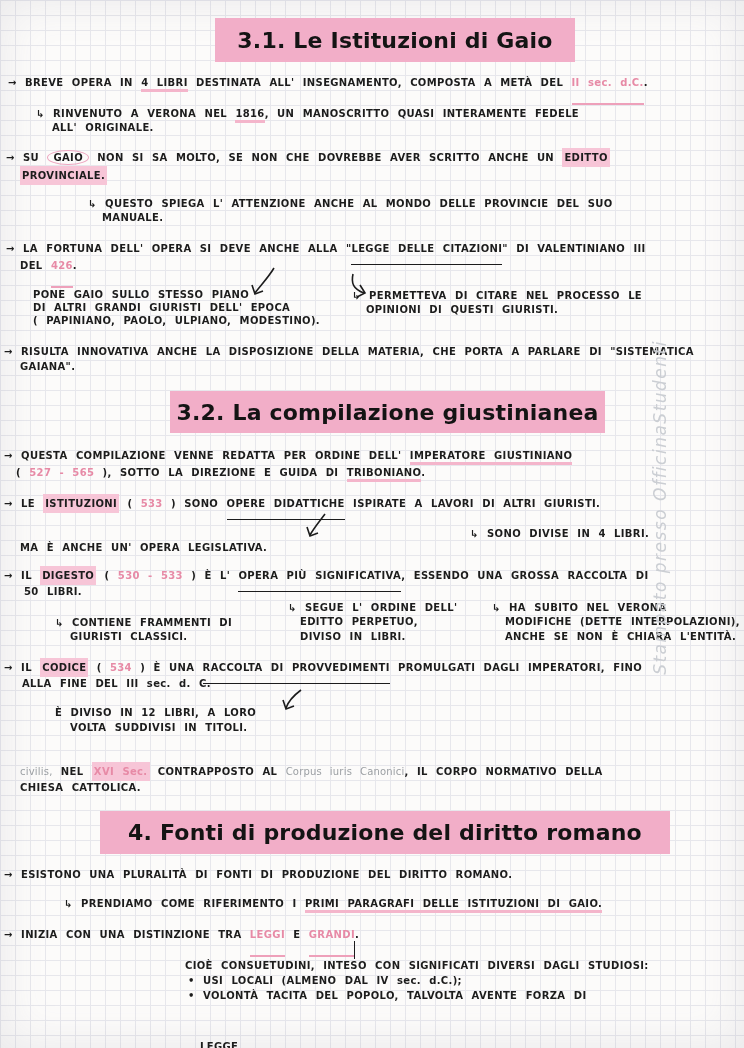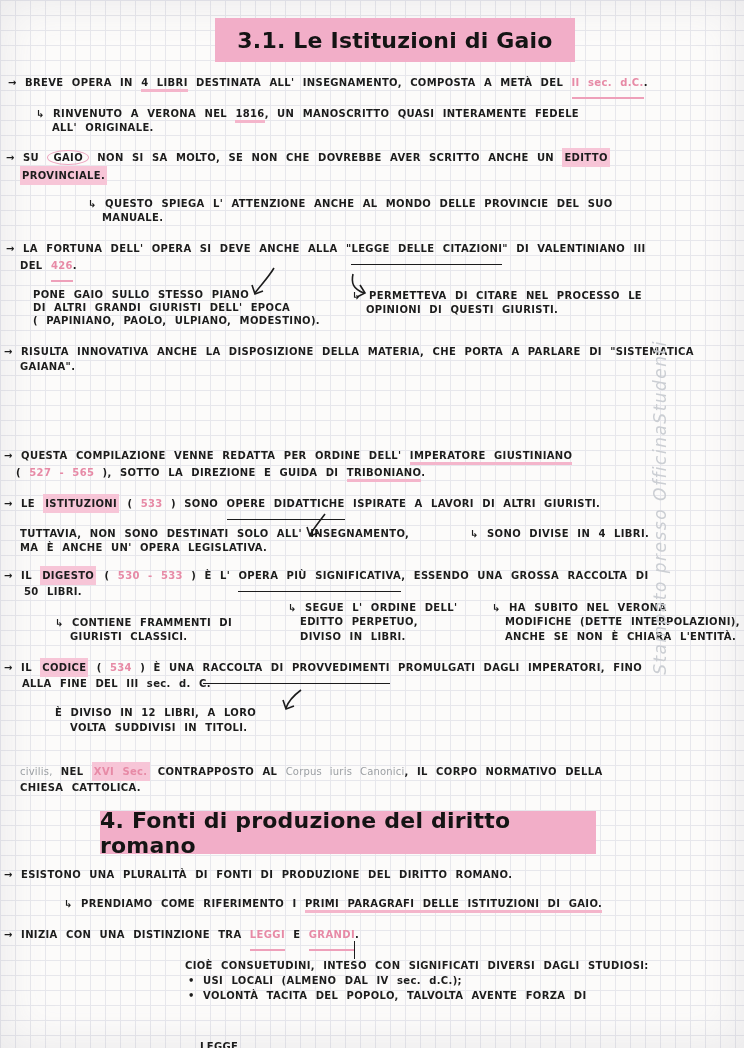--- a/index.html
+++ b/index.html
@@ -16,7 +16,7 @@
   .ptext{color:#e78aa6}
   .phl{background:#f7c5d7;padding:4px 2px}
   .plu{border-bottom:3px solid #f4b5cb;padding-bottom:1px}
-  .punder{border-bottom:2px solid #eea0ba;padding-bottom:9px}
+  .punder{border-bottom:2px solid #eea0ba;padding-bottom:15px}
   .bunder{border-bottom:1.4px solid #1c1c1c;padding-bottom:10px}
   .circ{border:1.5px solid #eda6c0;border-radius:50%;padding:1px 5px}
   .gray{color:#9b9fa3;font-weight:normal;letter-spacing:.2px}

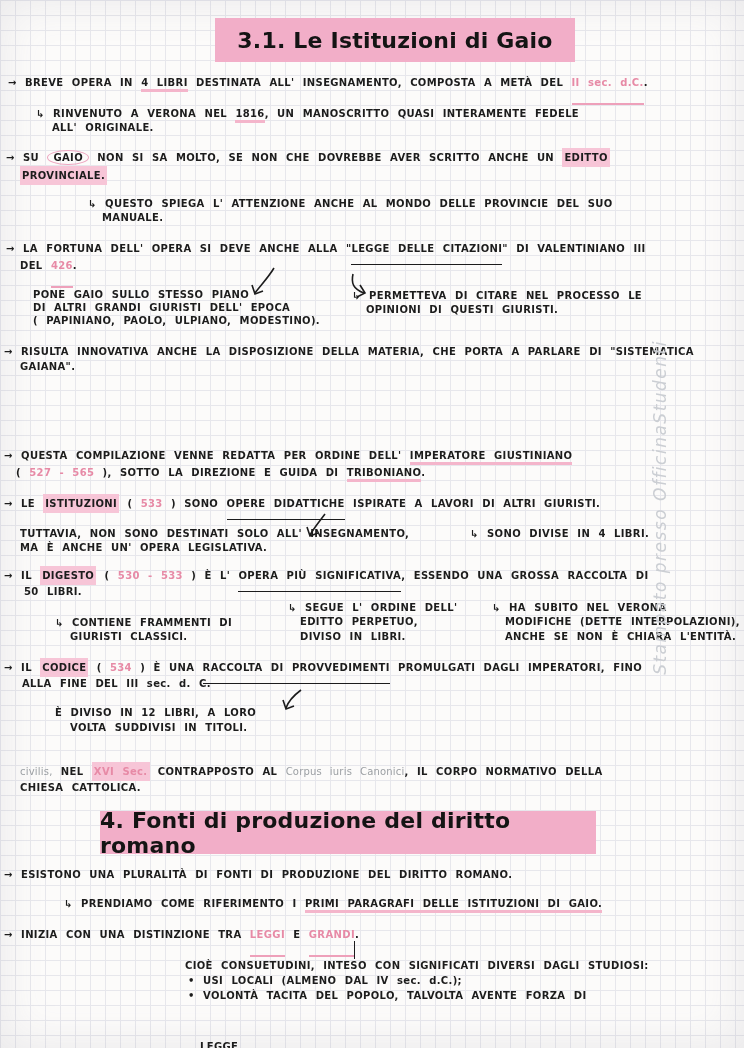--- a/index.html
+++ b/index.html
@@ -76,6 +76,9 @@
   <div class="hw" style="left:4px;top:346px">→ RISULTA INNOVATIVA ANCHE LA DISPOSIZIONE DELLA MATERIA, CHE PORTA A PARLARE DI "SISTEMATICA</div>
   <div class="hw" style="left:20px;top:361px">GAIANA".</div>
 
+  <div class="title-box" style="left:170px;top:391px;width:435px;height:42px">
+    <span>3.2. La compilazione giustinianea</span>
+  </div>
 
   <div class="hw" style="left:4px;top:450px">
     <span>→ QUESTA COMPILAZIONE VENNE REDATTA PER ORDINE DELL' </span><span class="plu">IMPERATORE GIUSTINIANO</span>

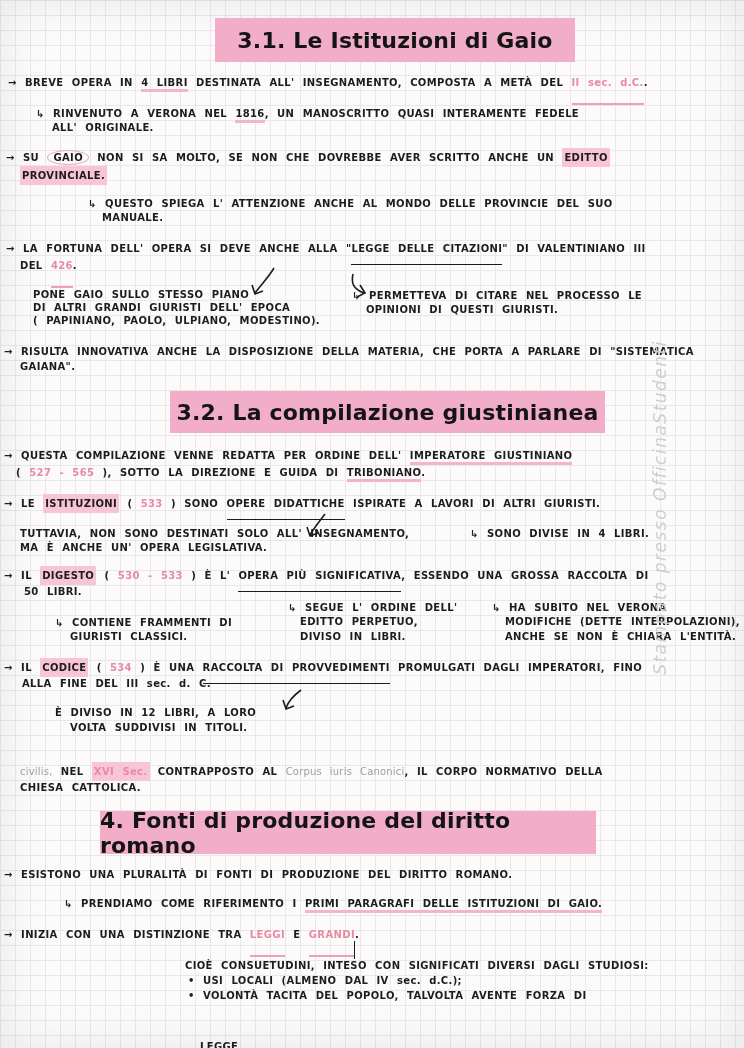--- a/index.html
+++ b/index.html
@@ -96,7 +96,6 @@
     <path d="M1 15 L4 24 L12 21" stroke="#1c1c1c" stroke-width="1.6" fill="none"></path>
   </svg>
 
-  <div class="hw" style="left:20px;top:528px">TUTTAVIA, NON SONO DESTINATI SOLO ALL' INSEGNAMENTO,</div>
   <div class="hw" style="left:470px;top:528px">↳ SONO DIVISE IN 4 LIBRI.</div>
   <div class="hw" style="left:20px;top:542px">MA È ANCHE UN' OPERA LEGISLATIVA.</div>
 

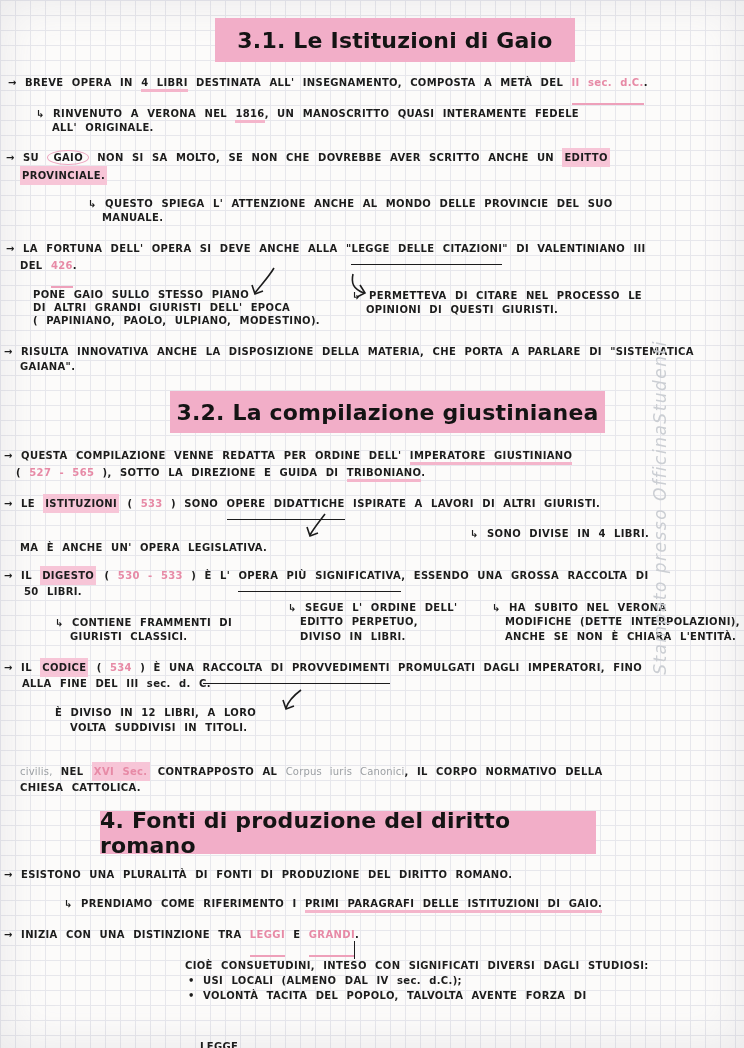--- a/index.html
+++ b/index.html
@@ -131,7 +131,7 @@
   </div>
   <div class="hw" style="left:20px;top:782px">CHIESA CATTOLICA.</div>
 
-  <div class="title-box" style="left:100px;top:811px;width:496px;height:43px">
+  <div class="title-box" style="left:100px;top:811px;width:570px;height:43px">
     <span>4. Fonti di produzione del diritto romano</span>
   </div>
 

